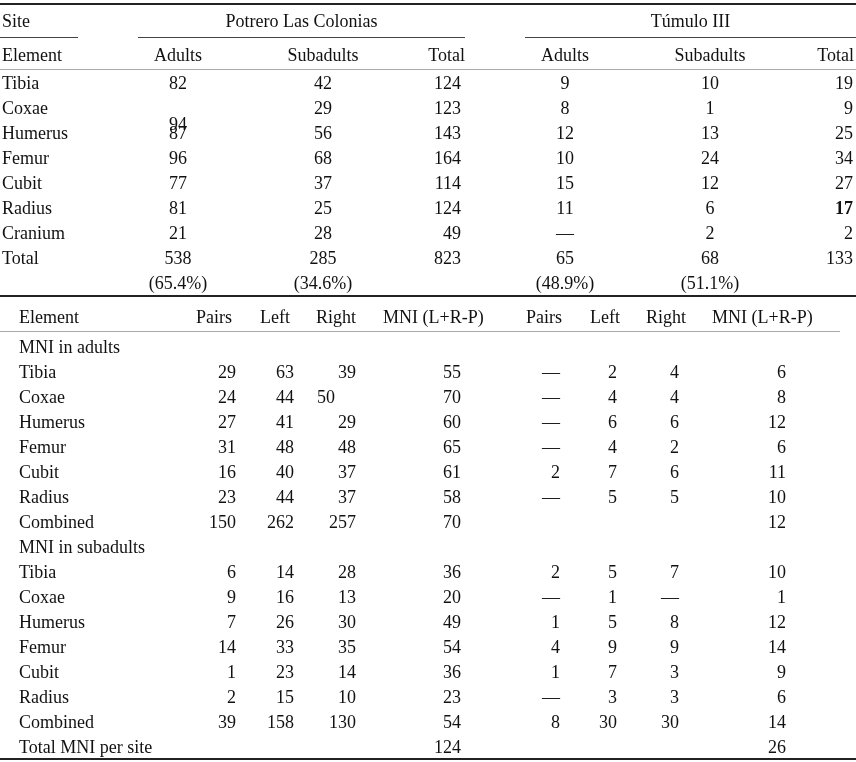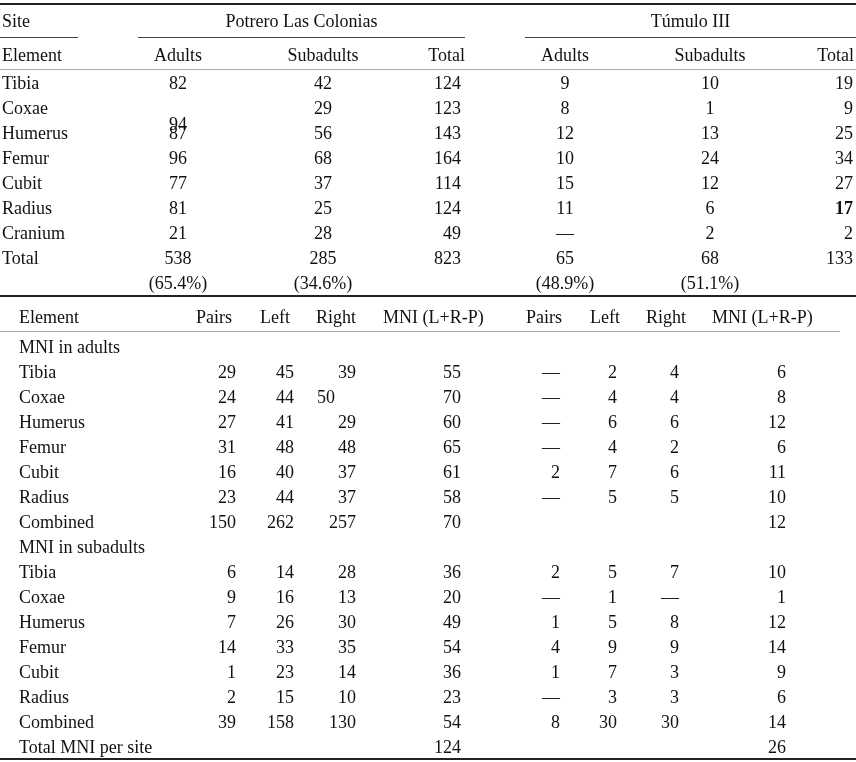--- a/index.html
+++ b/index.html
@@ -127,7 +127,7 @@
       <div class="cell l" style="left: 19px; top: 336px;">MNI in adults</div>
       <div class="cell l" style="left: 19px; top: 361px;">Tibia</div>
       <div class="cell r" style="left: 176px; width: 60px; top: 361px;">29</div>
-      <div class="cell r" style="left: 234px; width: 60px; top: 361px;">45</div>
+      <div class="cell r" style="left: 234px; width: 60px; top: 361px;">63</div>
       <div class="cell r" style="left: 296px; width: 60px; top: 361px;">39</div>
       <div class="cell r" style="left: 401px; width: 60px; top: 361px;">55</div>
       <div class="cell r" style="left: 500px; width: 60px; top: 361px;">—</div>

